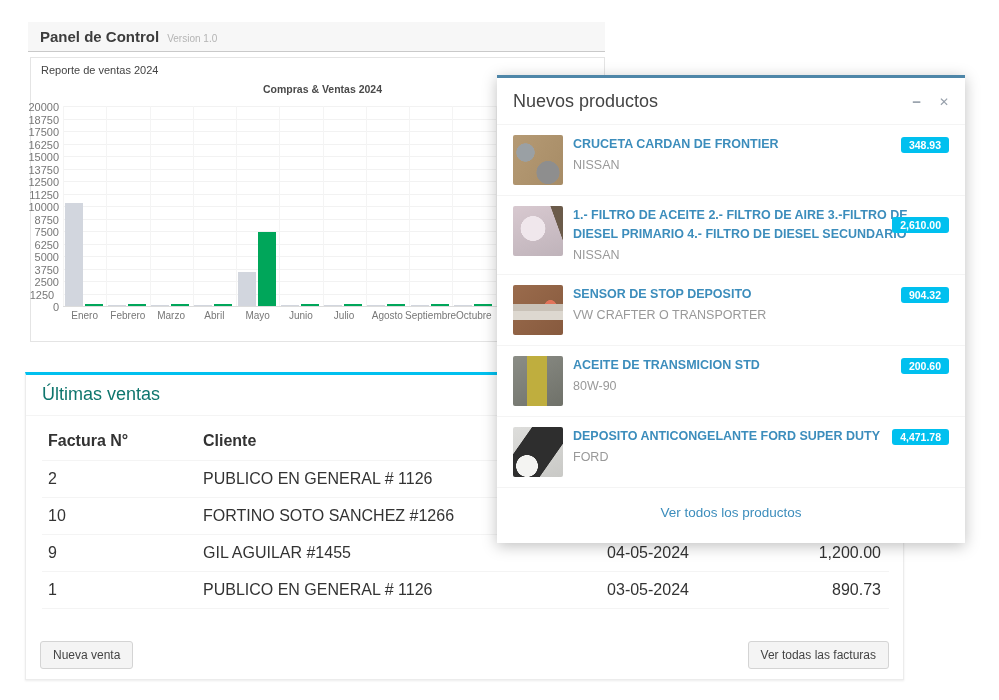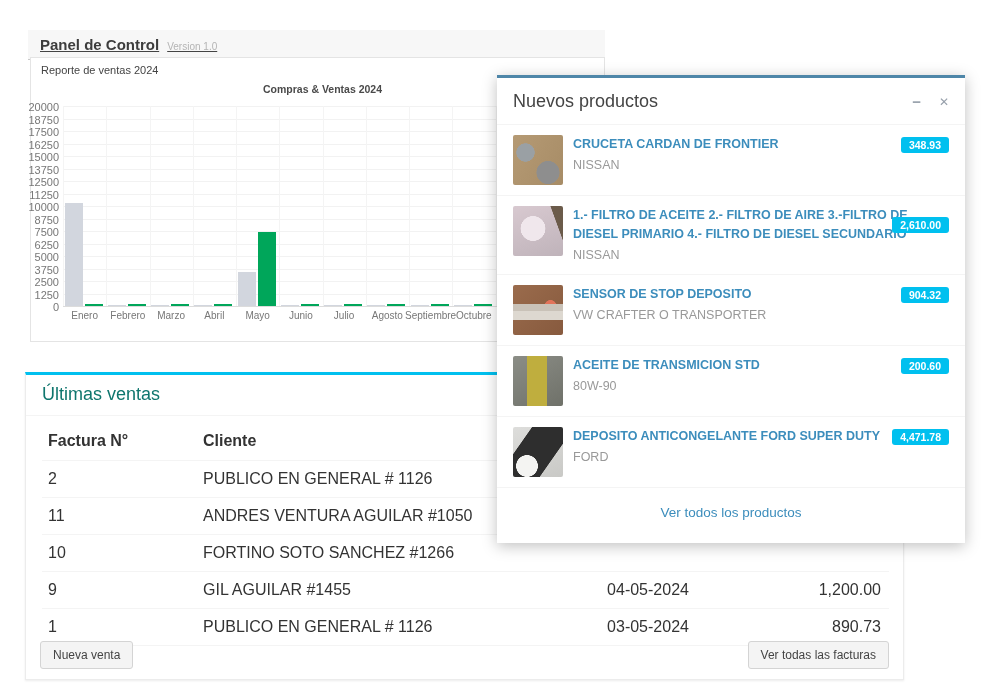--- a/index.html
+++ b/index.html
@@ -14,9 +14,9 @@
 
   
   .header-bar {
-    position:absolute; left:28px; top:30px; width:577px; height:30px;
+    position:absolute; left:28px; top:22px; width:577px; height:30px;
     background:#f7f7f7; border-bottom:1px solid #c9c9c9;
-    display:flex; align-items:center; padding:0 12px;text-decoration:underline;
+    display:flex; align-items:center; padding:0 12px;
   }
   .page-title { font-size:15px; font-weight:700; color:#3d3d3d; }
   .version-label { font-size:10px; color:#b4b4b4; margin-left:8px; margin-top:3px; }

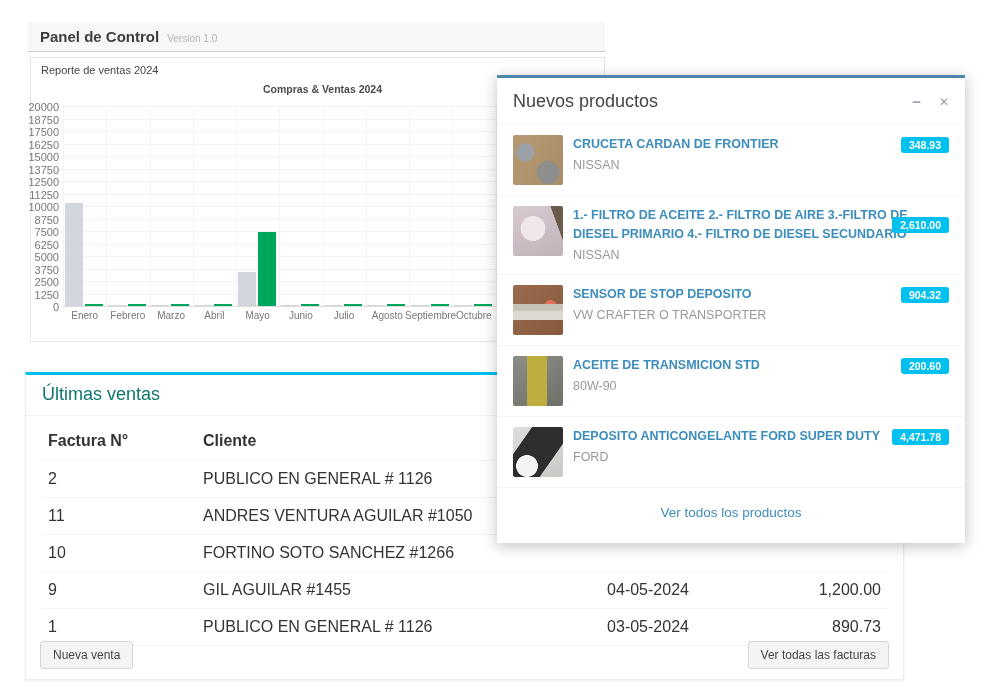--- a/index.html
+++ b/index.html
@@ -142,7 +142,7 @@
         <div class="hline base" style="top: 200px;"></div>
         <div class="ylab" style="top: 195px;">0</div>
         <div class="hline" style="top: 187.5px;"></div>
-        <div class="ylab" style="top: 182.5px;">1250</div>
+        <div class="ylab" style="top: 182.5px; text-align: center;">1250</div>
         <div class="hline" style="top: 175px;"></div>
         <div class="ylab" style="top: 170px;">2500</div>
         <div class="hline" style="top: 162.5px;"></div>

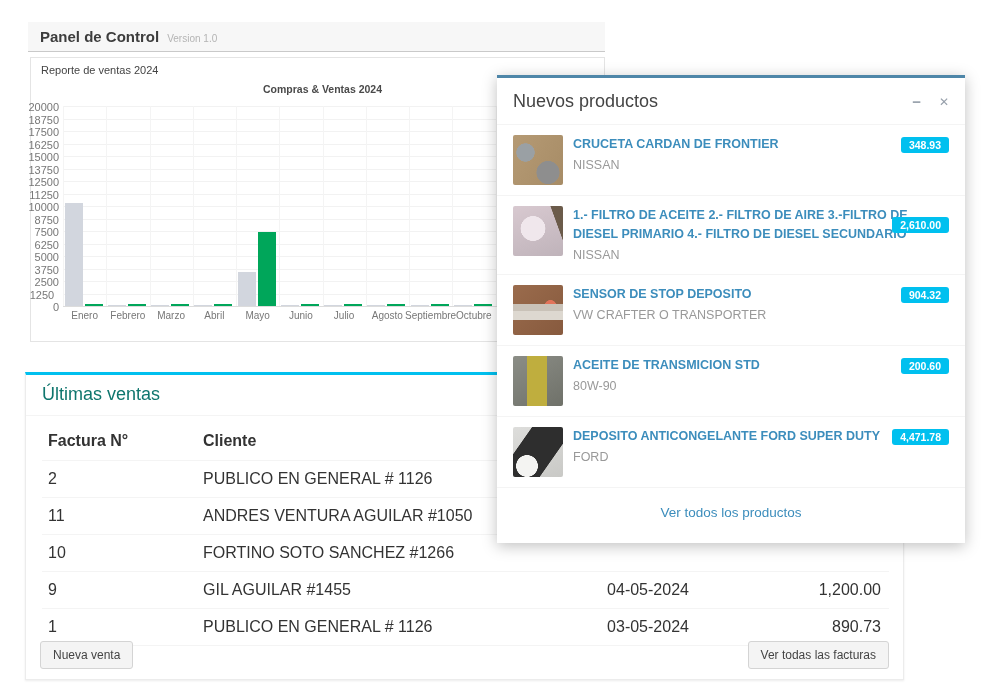--- a/index.html
+++ b/index.html
@@ -240,12 +240,6 @@
           <td class="col-total"></td>
         </tr>
         <tr>
-          <td class="factura-link">11</td>
-          <td>ANDRES VENTURA AGUILAR #1050</td>
-          <td class="col-fecha"></td>
-          <td class="col-total"></td>
-        </tr>
-        <tr>
           <td class="factura-link">10</td>
           <td>FORTINO SOTO SANCHEZ #1266</td>
           <td class="col-fecha"></td>

